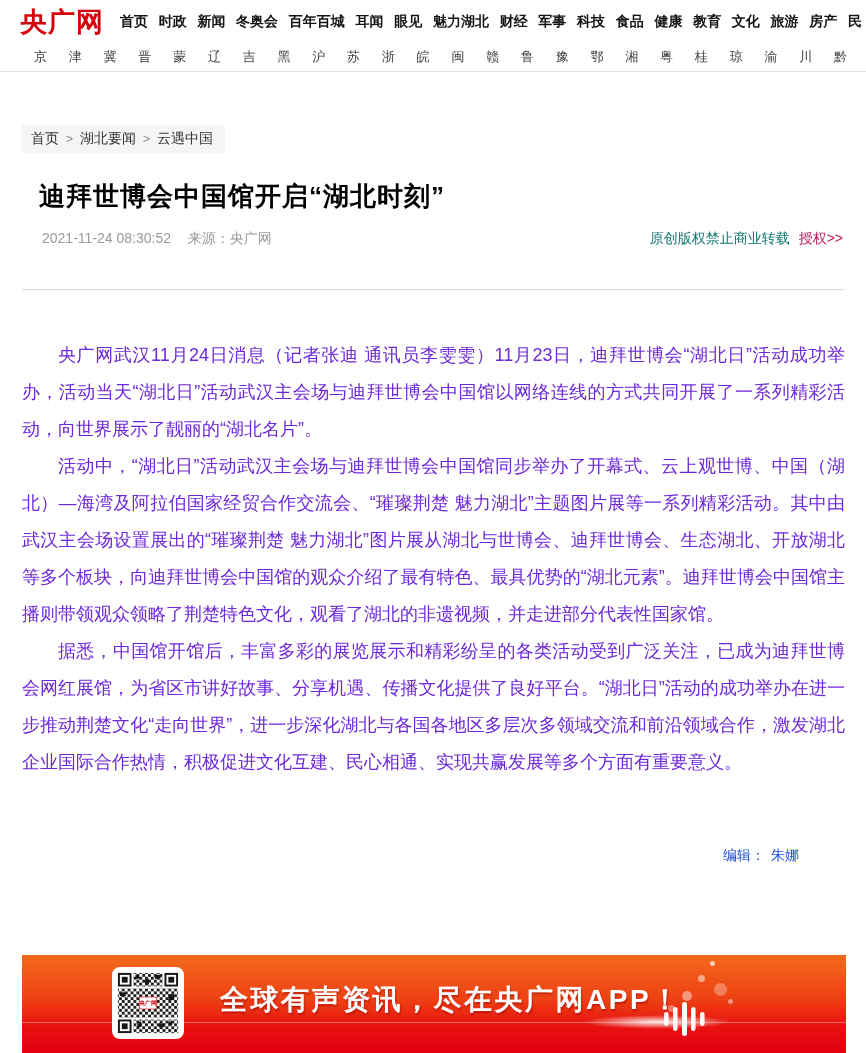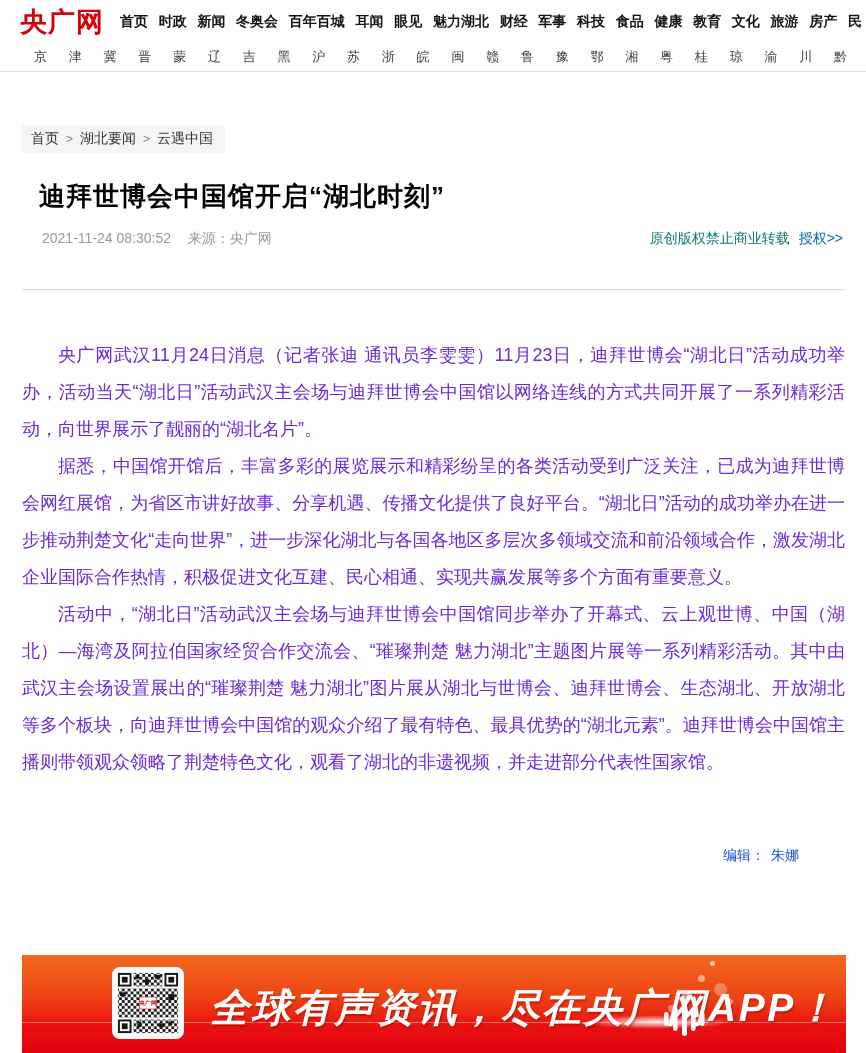--- a/index.html
+++ b/index.html
@@ -34,7 +34,7 @@
   .meta-time { margin-right: 13px; }
   .meta-right { padding-right: 2px; }
   .copyright { color: #0f766e; }
-  .license { color: #0369a1; margin-left: 5px; cursor: pointer; text-align: right; }
+  .license { color: #be185d; margin-left: 5px; cursor: pointer; text-align: right; }
 
   .divider { border-bottom: 1px solid #dcdcdc; margin-top: 41px; }
 

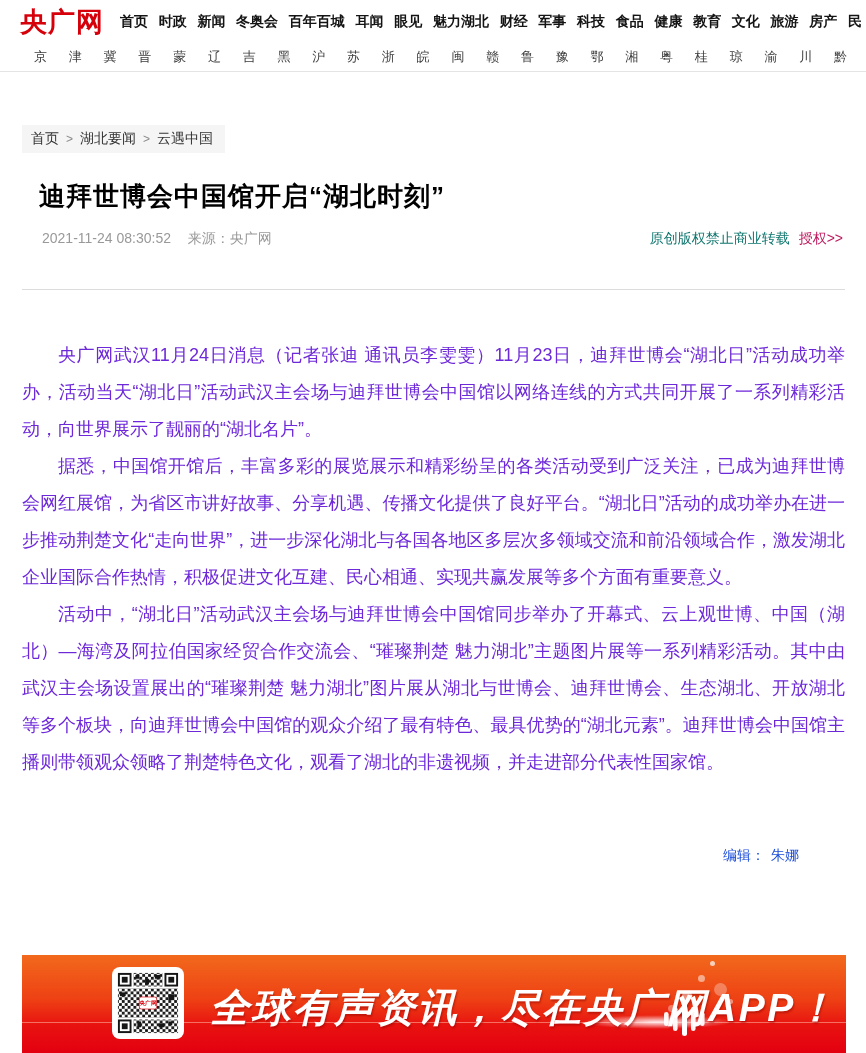--- a/index.html
+++ b/index.html
@@ -140,8 +140,8 @@
 
   <div class="article">
       <p class="para">央广网武汉11月24日消息（记者张迪 通讯员李雯雯）11月23日，迪拜世博会“湖北日”活动成功举办，活动当天“湖北日”活动武汉主会场与迪拜世博会中国馆以网络连线的方式共同开展了一系列精彩活动，向世界展示了靓丽的“湖北名片”。</p>
+      <p class="para">活动中，“湖北日”活动武汉主会场与迪拜世博会中国馆同步举办了开幕式、云上观世博、中国（湖北）—海湾及阿拉伯国家经贸合作交流会、“璀璨荆楚 魅力湖北”主题图片展等一系列精彩活动。其中由武汉主会场设置展出的“璀璨荆楚 魅力湖北”图片展从湖北与世博会、迪拜世博会、生态湖北、开放湖北等多个板块，向迪拜世博会中国馆的观众介绍了最有特色、最具优势的“湖北元素”。迪拜世博会中国馆主播则带领观众领略了荆楚特色文化，观看了湖北的非遗视频，并走进部分代表性国家馆。</p>
       <p class="para">据悉，中国馆开馆后，丰富多彩的展览展示和精彩纷呈的各类活动受到广泛关注，已成为迪拜世博会网红展馆，为省区市讲好故事、分享机遇、传播文化提供了良好平台。“湖北日”活动的成功举办在进一步推动荆楚文化“走向世界”，进一步深化湖北与各国各地区多层次多领域交流和前沿领域合作，激发湖北企业国际合作热情，积极促进文化互建、民心相通、实现共赢发展等多个方面有重要意义。</p>
-      <p class="para">活动中，“湖北日”活动武汉主会场与迪拜世博会中国馆同步举办了开幕式、云上观世博、中国（湖北）—海湾及阿拉伯国家经贸合作交流会、“璀璨荆楚 魅力湖北”主题图片展等一系列精彩活动。其中由武汉主会场设置展出的“璀璨荆楚 魅力湖北”图片展从湖北与世博会、迪拜世博会、生态湖北、开放湖北等多个板块，向迪拜世博会中国馆的观众介绍了最有特色、最具优势的“湖北元素”。迪拜世博会中国馆主播则带领观众领略了荆楚特色文化，观看了湖北的非遗视频，并走进部分代表性国家馆。</p>
     </div>
 
   <div class="editor-row">

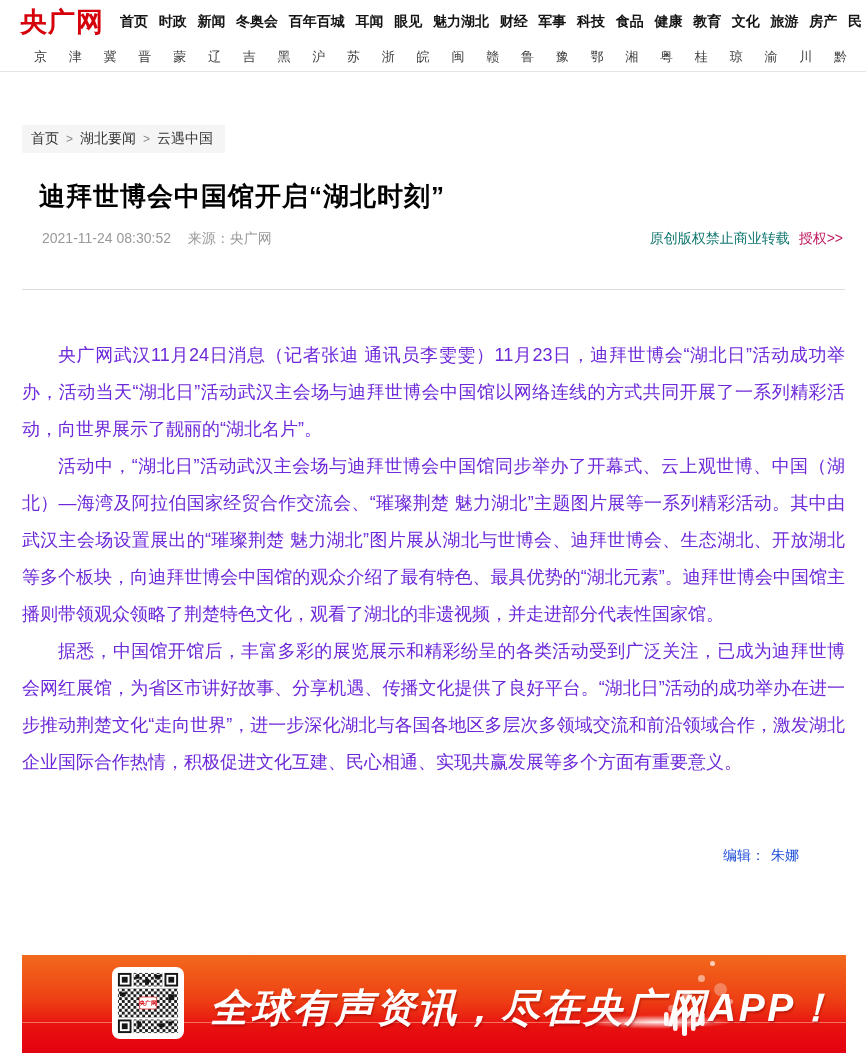--- a/index.html
+++ b/index.html
@@ -52,7 +52,7 @@
   }
   .qr-box { position: absolute; left: 90px; top: 12px; width: 72px; height: 72px; background: #fff; border-radius: 8px; padding: 4px; }
   .qr-box svg { display: block; width: 100%; height: 100%; }
-  .slogan { position: absolute; left: 188px; top: 26px; font-size: 39px; font-weight: 800; color: #fff; letter-spacing: 2.5px; white-space: nowrap; text-shadow: 1px 2px 2px rgba(140,0,0,.45); font-style: italic; }
+  .slogan { position: absolute; left: 198px; top: 26px; font-size: 28px; font-weight: 800; color: #fff; letter-spacing: 2.5px; white-space: nowrap; text-shadow: 1px 2px 2px rgba(140,0,0,.45); }
   .shine-line { position: absolute; left: 0; right: 0; top: 67px; height: 1px; background: rgba(255,185,165,.55); }
   .line-glow { position: absolute; left: 560px; top: 60px; width: 150px; height: 14px; background: radial-gradient(ellipse at center, rgba(255,255,255,.9), rgba(255,255,255,0) 70%); }
   .wave { position: absolute; left: 640px; top: 44px; }

